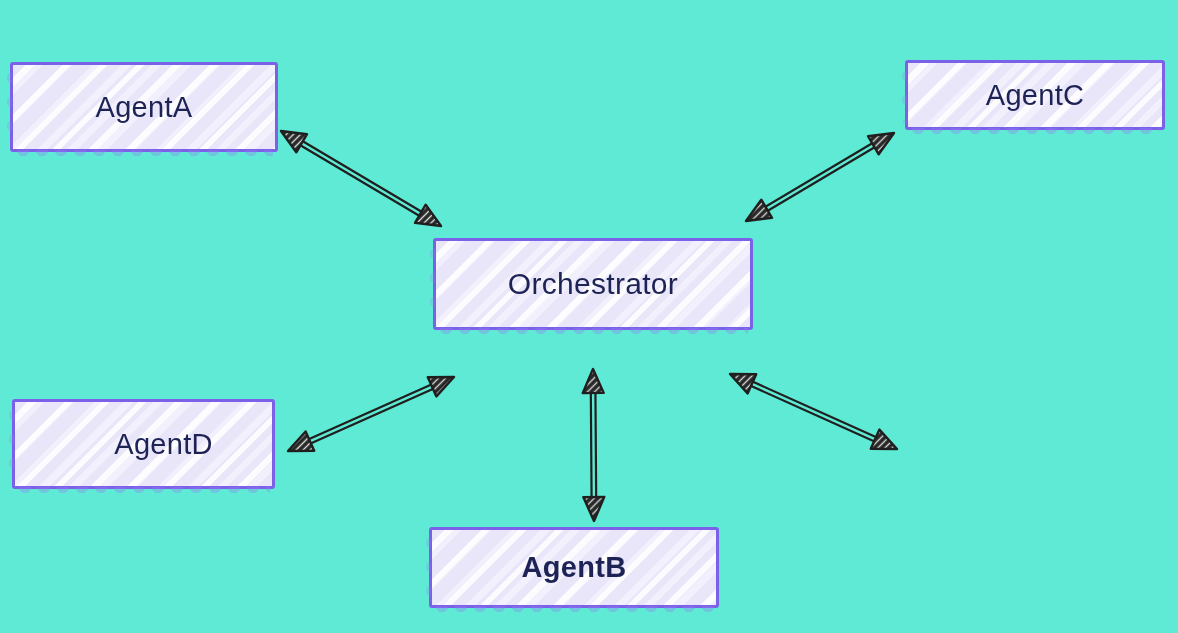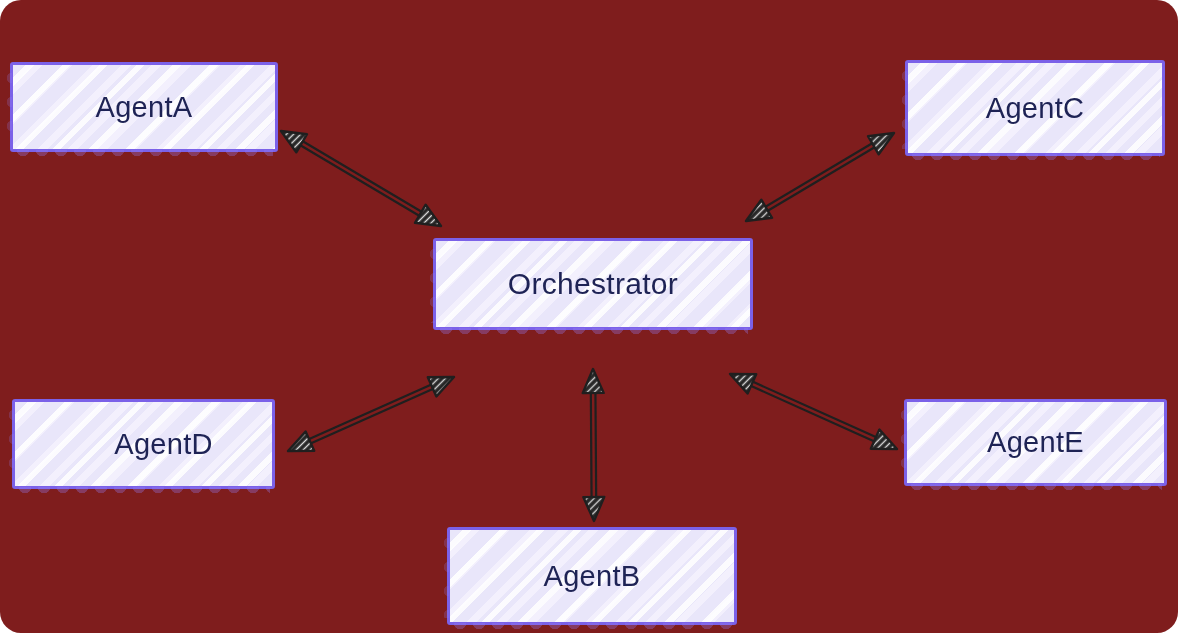--- a/index.html
+++ b/index.html
@@ -13,8 +13,7 @@
     width: 1178px;
     height: 633px;
     overflow: hidden;
-    background: #7f1d1d;
-    border-radius: 21px;
+    background: #5eead4;
   }
   #edges {
     position: absolute;

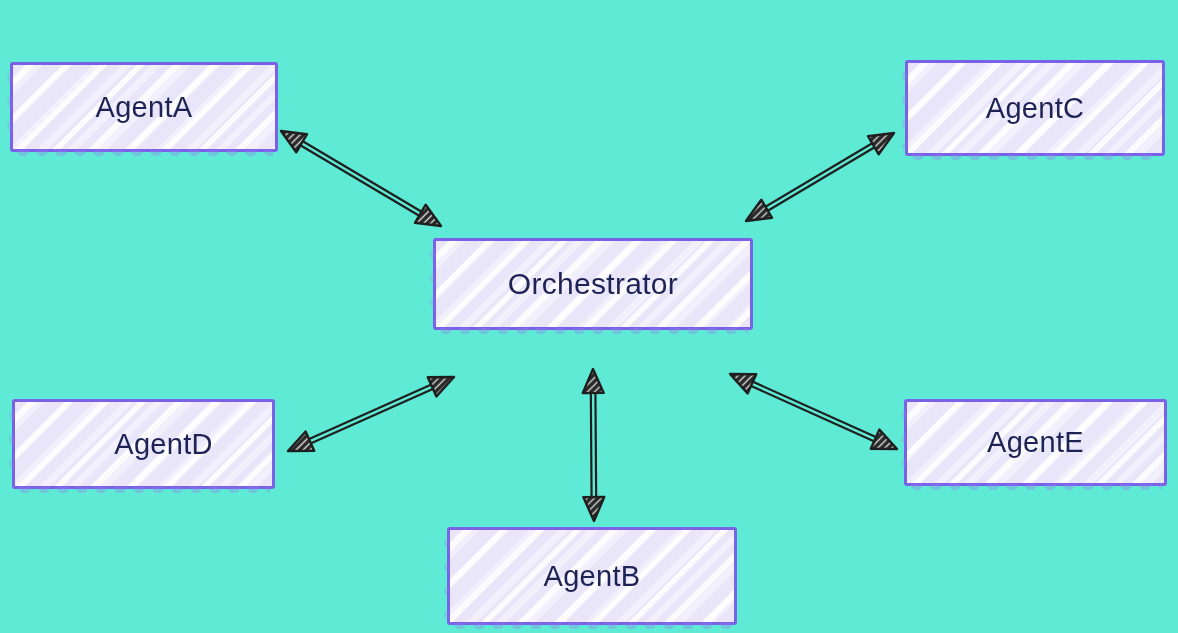--- a/index.html
+++ b/index.html
@@ -124,7 +124,7 @@
     <span class="node-label">AgentA</span>
   </div>
 
-  <div class="node" style="left:905px; top:60px; width:260px; height:96px;">
+  <div class="node" style="left:905px; top:60px; width:260px; height:70px;">
     <span class="node-label">AgentC</span>
   </div>
 

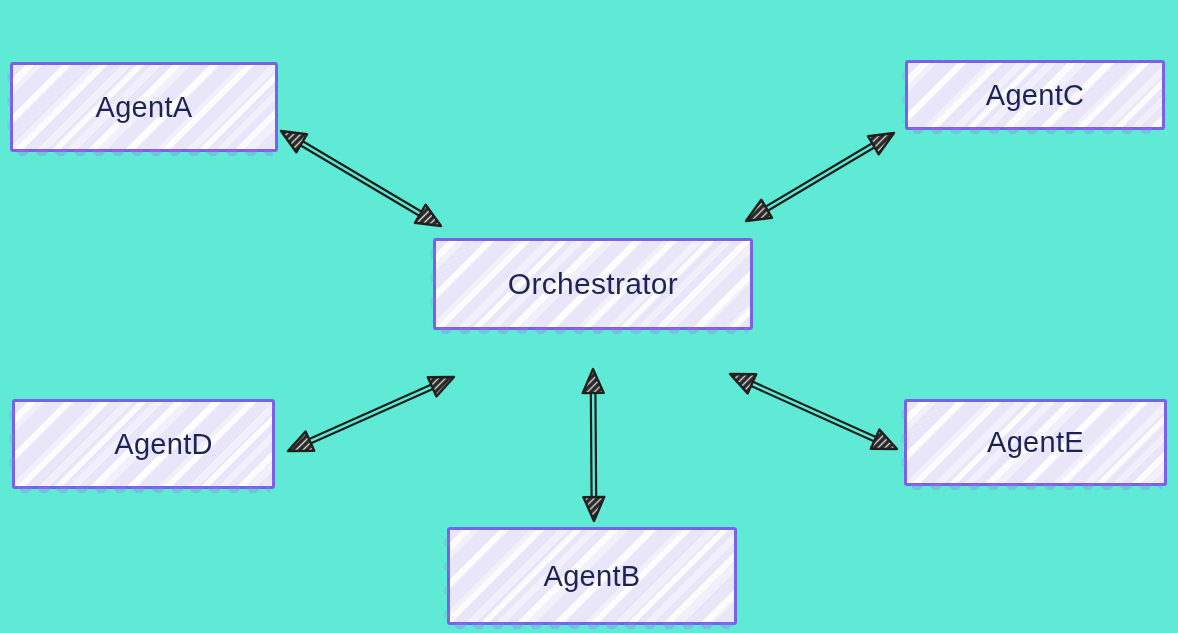--- a/index.html
+++ b/index.html
@@ -136,9 +136,6 @@
     <span class="node-label">AgentD</span>
   </div>
 
-  <div class="node" style="left:904px; top:399px; width:263px; height:87px;">
-    <span class="node-label">AgentE</span>
-  </div>
 
   <div class="node" style="left:447px; top:527px; width:290px; height:98px;">
     <span class="node-label">AgentB</span>

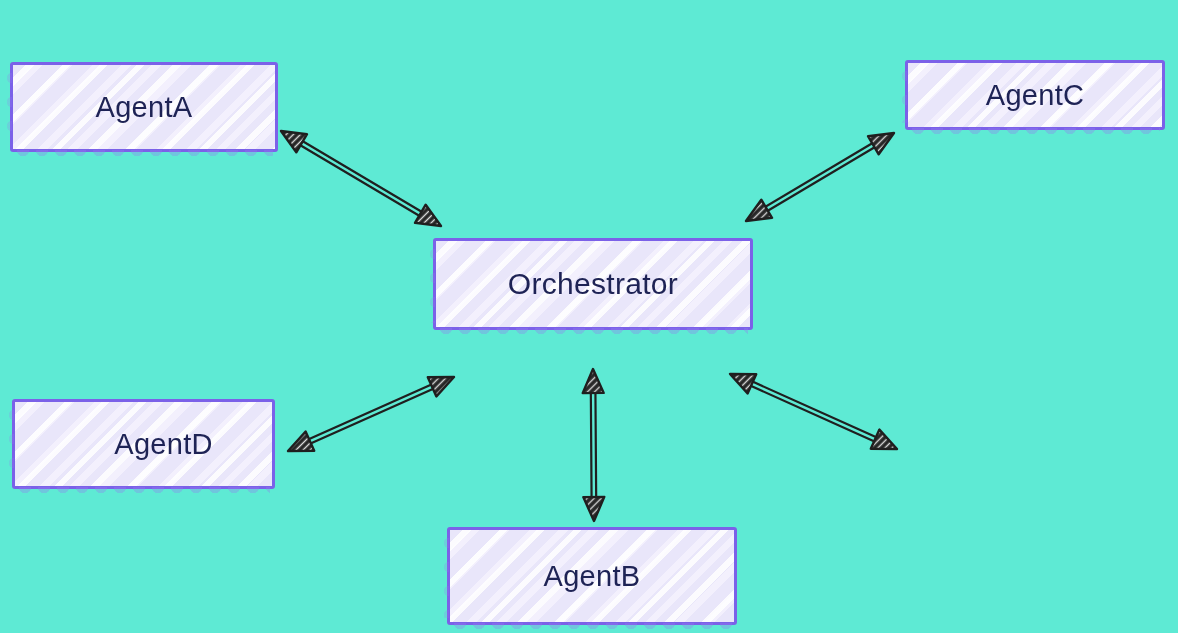--- a/index.html
+++ b/index.html
@@ -137,7 +137,7 @@
   </div>
 
 
-  <div class="node" style="left:447px; top:527px; width:290px; height:98px;">
+  <div class="node" style="left:429px; top:527px; width:290px; height:81px;font-weight:bold;">
     <span class="node-label">AgentB</span>
   </div>
 

